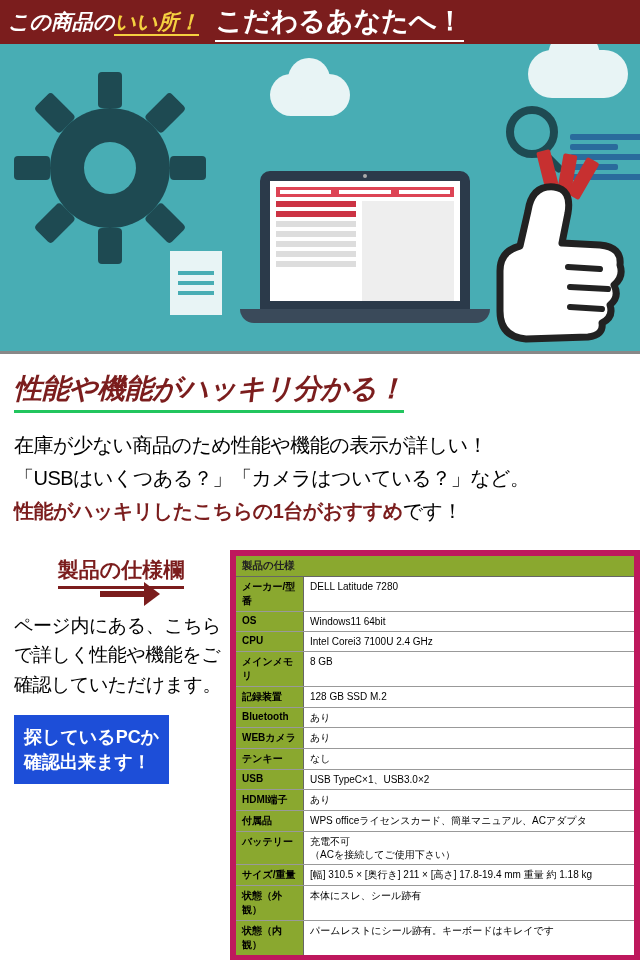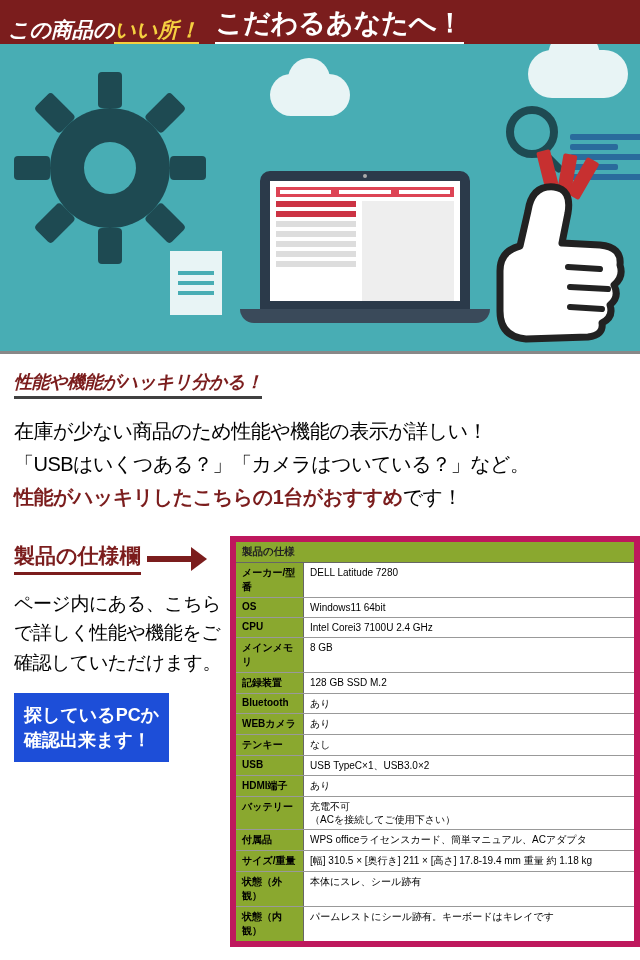--- a/index.html
+++ b/index.html
@@ -9,7 +9,7 @@
     background: #7b1d1d;
     height: 44px;
     display: flex;
-    align-items: flex-end;
+    align-items: center;
     padding: 0 8px;
     gap: 10px;
   }

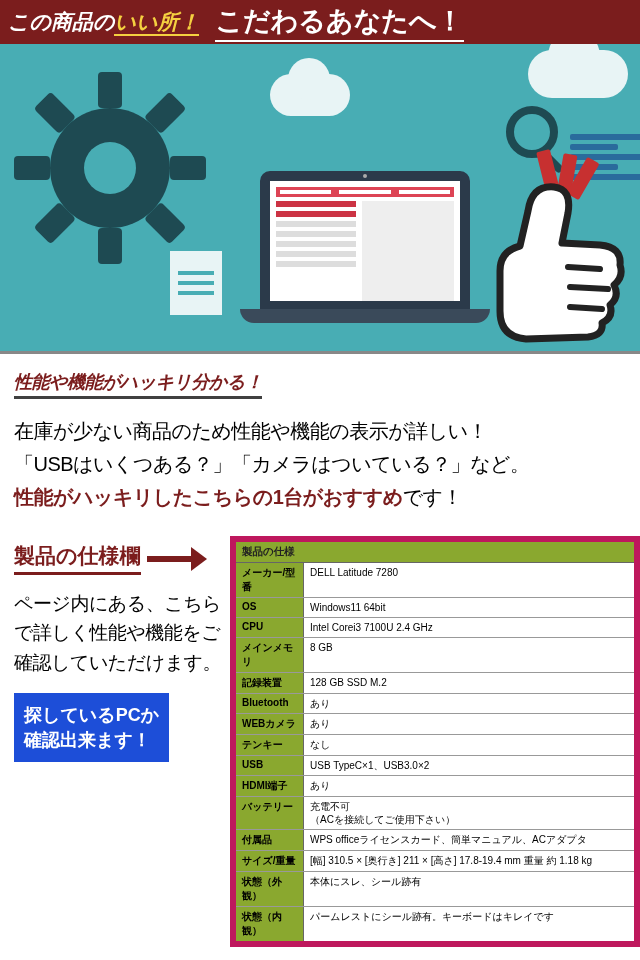--- a/index.html
+++ b/index.html
@@ -99,10 +99,10 @@
   }
   .title-red {
     color: #7b1d1d;
-    font-size: 18px;
+    font-size: 28px;
     font-weight: bold;
     font-style: italic;
-    border-bottom: 3px solid #404040;
+    border-bottom: 3px solid #22c55e;
     display: inline-block;
     padding-bottom: 2px;
     letter-spacing: -0.5px;

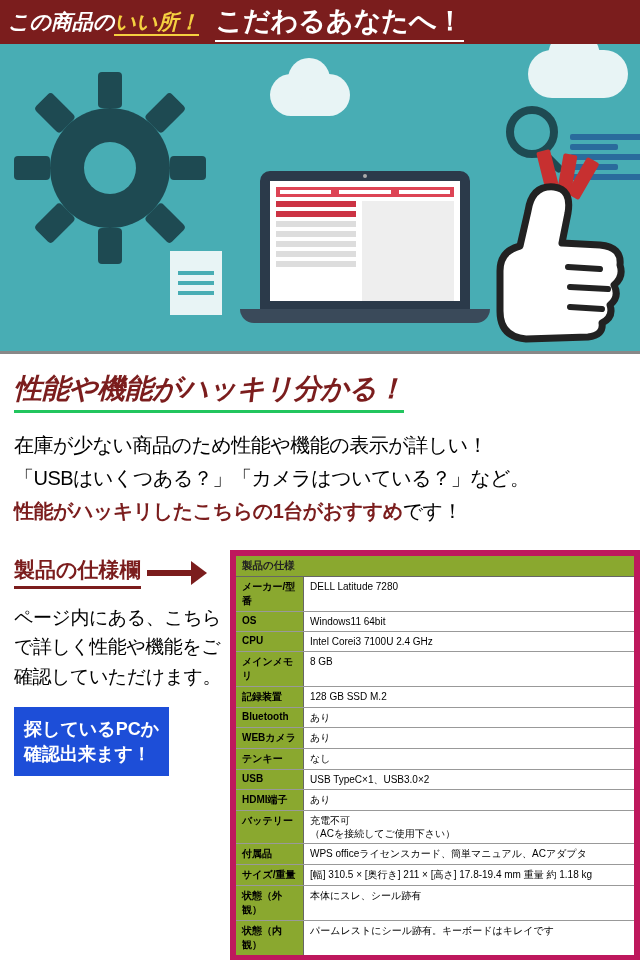--- a/index.html
+++ b/index.html
@@ -131,7 +131,7 @@
     display: inline-block;
     padding-bottom: 2px;
   }
-  .arrow-wrap { display:flex; align-items:center; gap:2px; }
+  .arrow-wrap { display:flex; align-items:center; gap:2px;flex-direction:column; }
   .arrow {
     width: 46px; height: 6px; background: #7b1d1d;
     position: relative;

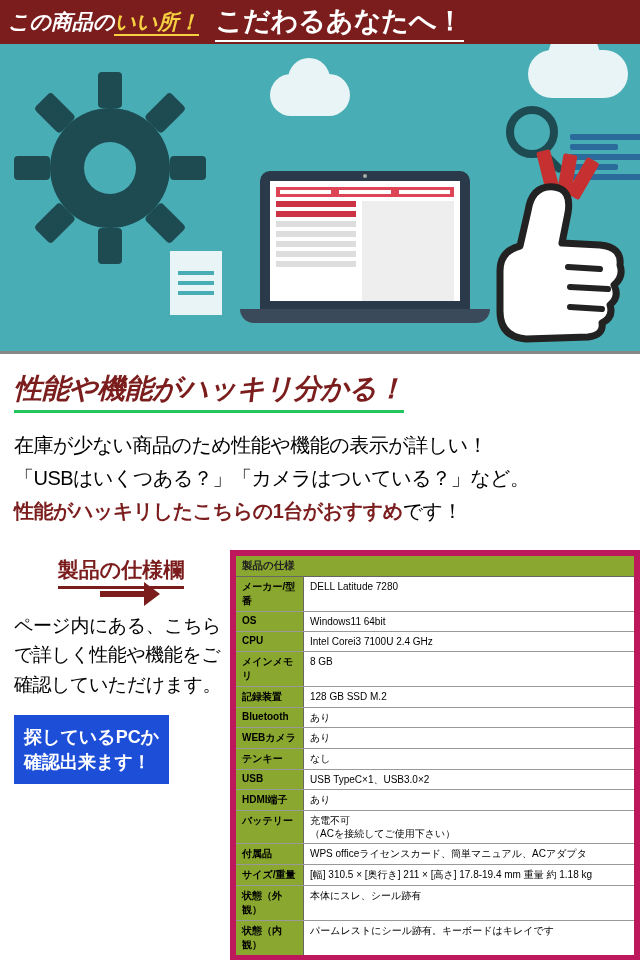--- a/index.html
+++ b/index.html
@@ -332,15 +332,15 @@
           <div class="td2" style="white-space: pre-line;">あり</div>
         </div>
         <div class="tr">
+          <div class="td1">付属品</div>
+          <div class="td2" style="white-space: pre-line;">WPS officeライセンスカード、簡単マニュアル、ACアダプタ</div>
+        </div>
+        <div class="tr">
           <div class="td1">バッテリー</div>
           <div class="td2" style="white-space: pre-line;">充電不可
 （ACを接続してご使用下さい）</div>
         </div>
         <div class="tr">
-          <div class="td1">付属品</div>
-          <div class="td2" style="white-space: pre-line;">WPS officeライセンスカード、簡単マニュアル、ACアダプタ</div>
-        </div>
-        <div class="tr">
           <div class="td1">サイズ/重量</div>
           <div class="td2" style="white-space: pre-line;">[幅] 310.5 × [奥行き] 211 × [高さ] 17.8-19.4 mm 重量 約 1.18 kg</div>
         </div>

